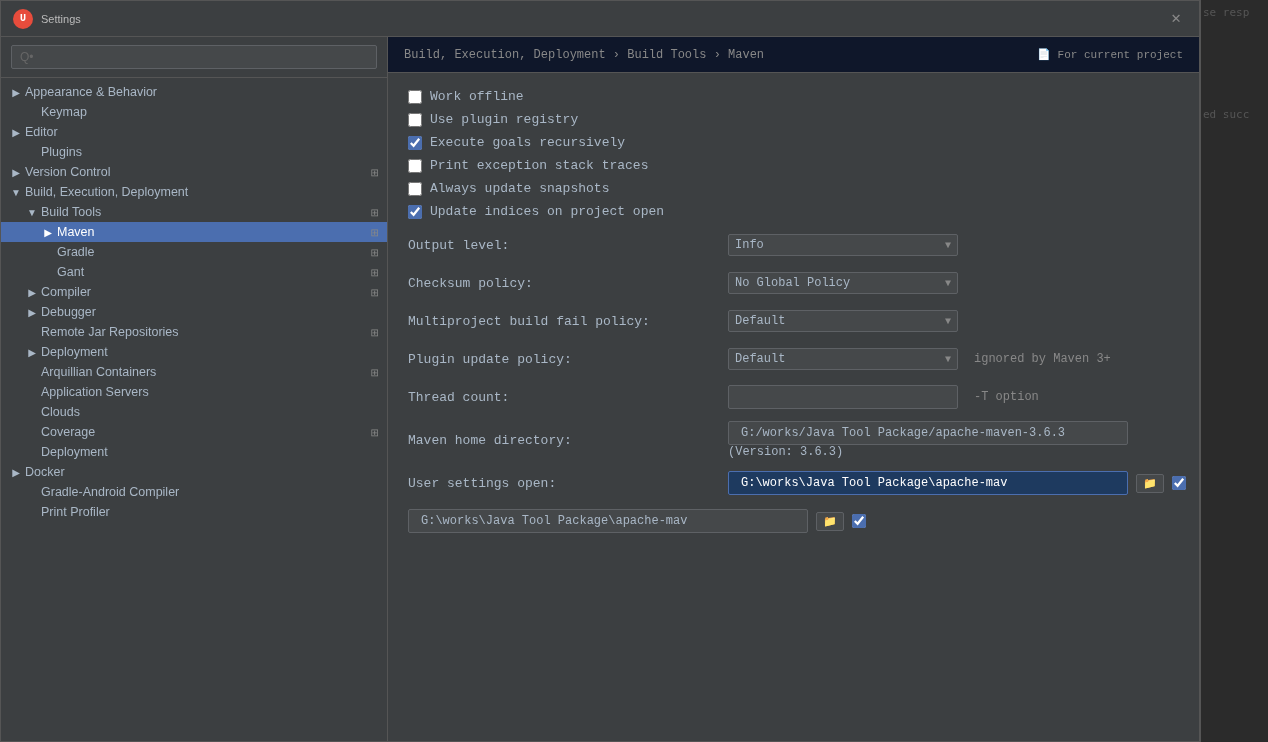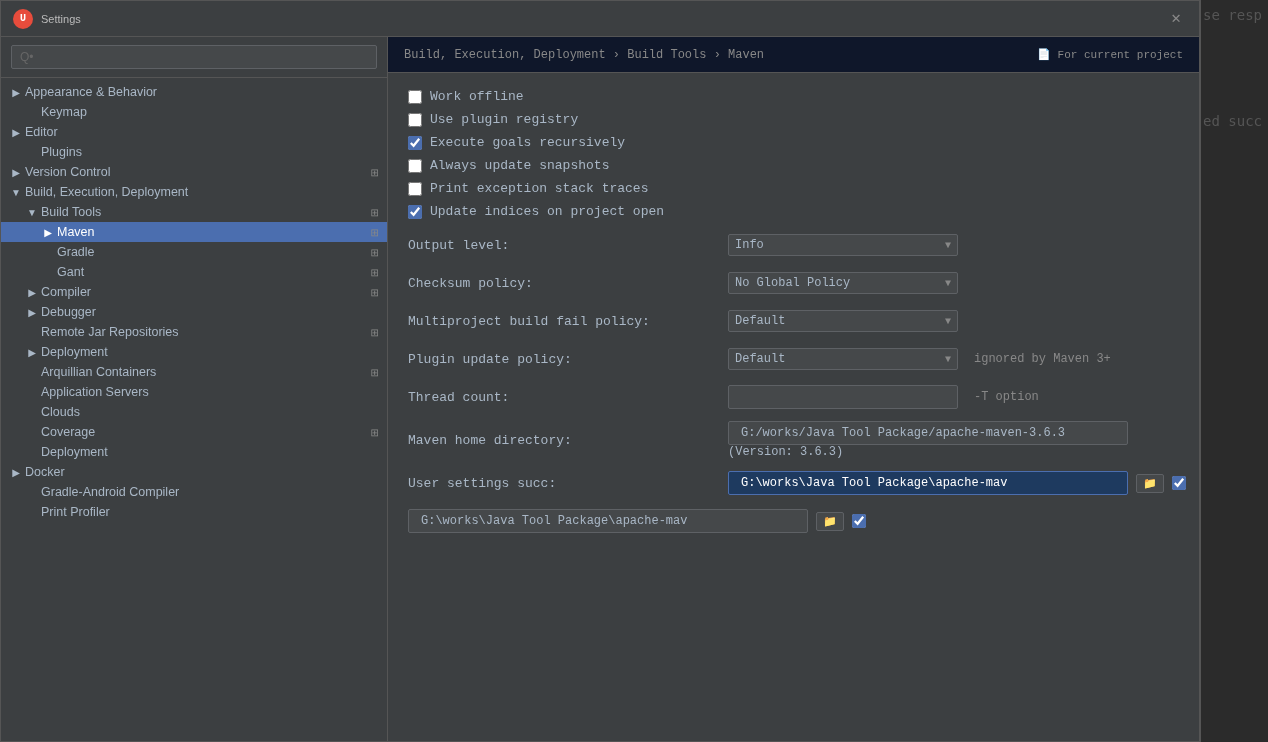--- a/index.html
+++ b/index.html
@@ -268,7 +268,7 @@
     }
     .bg-text {
       color: #555;
-      font-size: 14px;
+      font-size: 11px;
       font-family: monospace;
       white-space: nowrap;
       line-height: 1.6;

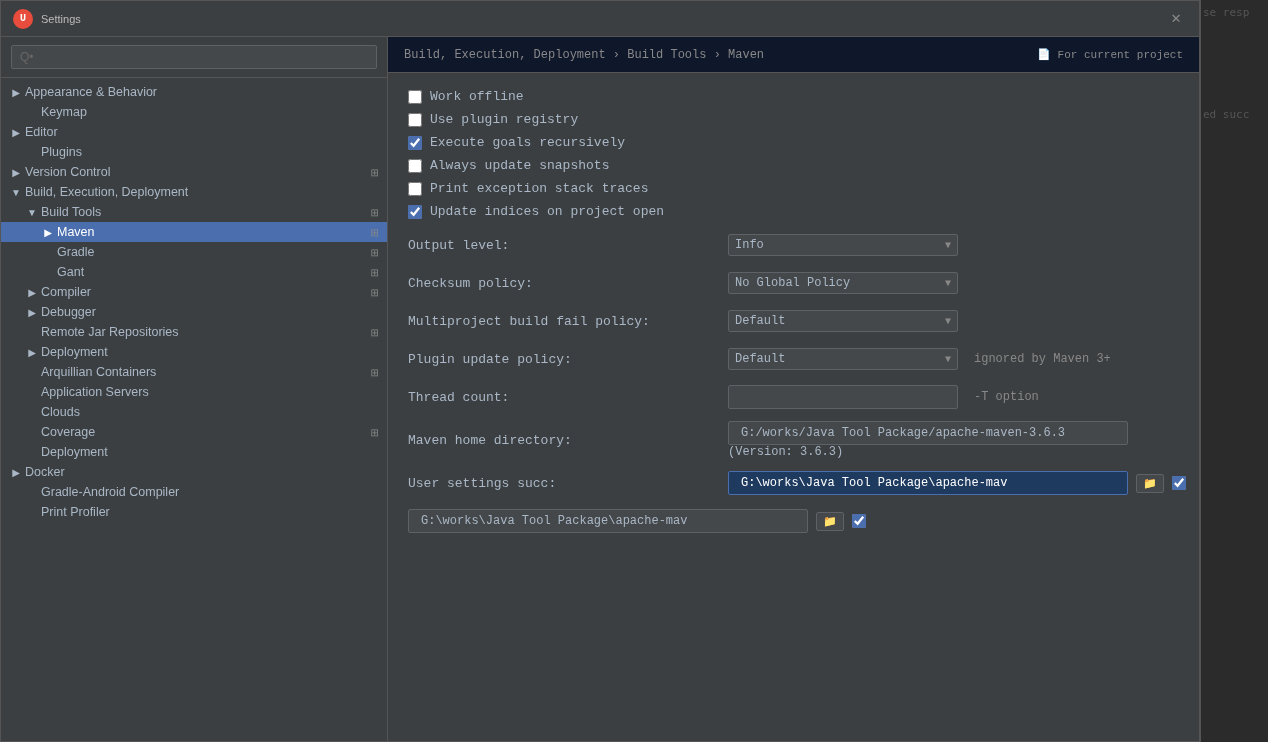--- a/index.html
+++ b/index.html
@@ -424,11 +424,11 @@
             </div>
             <div class="checkbox-row">
               <input type="checkbox" style="">
-              <span class="checkbox-label">Always update snapshots</span>
+              <span class="checkbox-label">Print exception stack traces</span>
             </div>
             <div class="checkbox-row">
               <input type="checkbox" style="">
-              <span class="checkbox-label">Print exception stack traces</span>
+              <span class="checkbox-label">Always update snapshots</span>
             </div>
             <div class="checkbox-row">
               <input type="checkbox" checked="" style="">

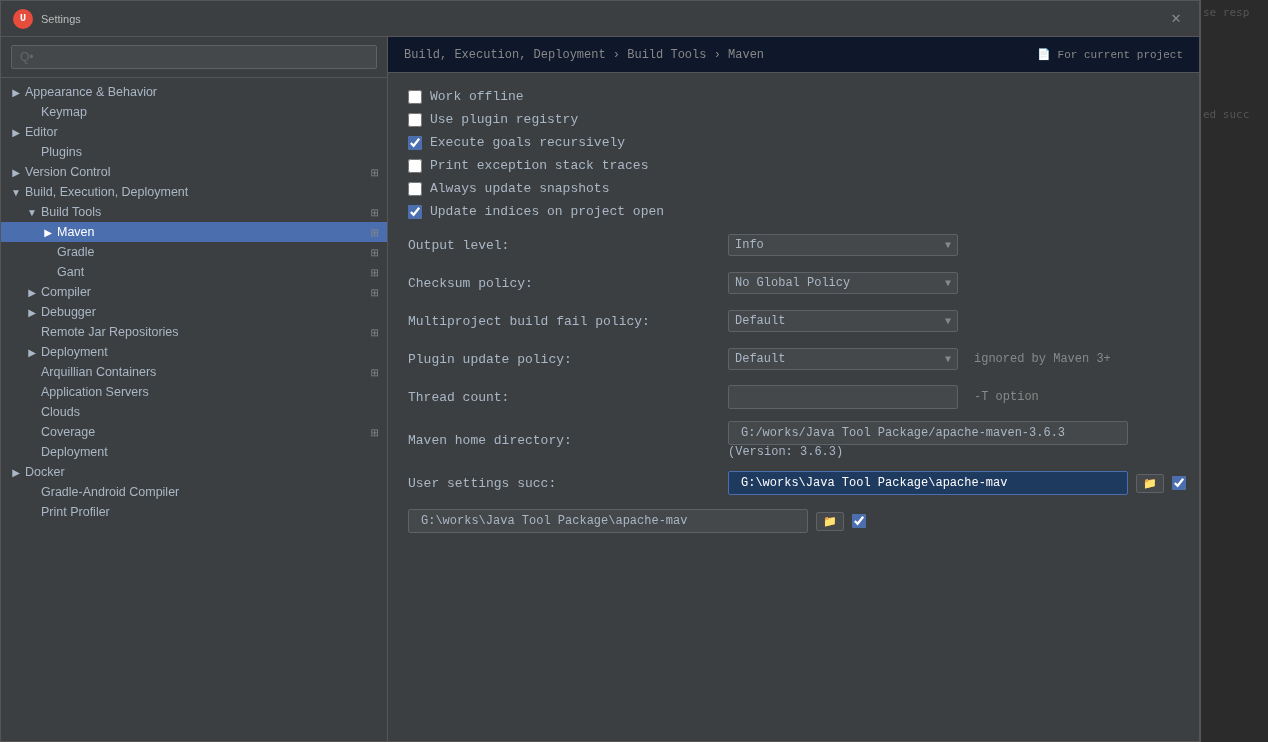--- a/index.html
+++ b/index.html
@@ -486,7 +486,7 @@
             </div>
           </div>
           <div class="form-row">
-            <div class="form-label">User settings succ:</div>
+            <div class="form-label">User settings open:</div>
             <div class="form-control">
               <input type="text" class="path-input highlighted" value="G:\works\Java Tool Package\apache-mav" style="">
               <button class="browse-btn">📁</button>

